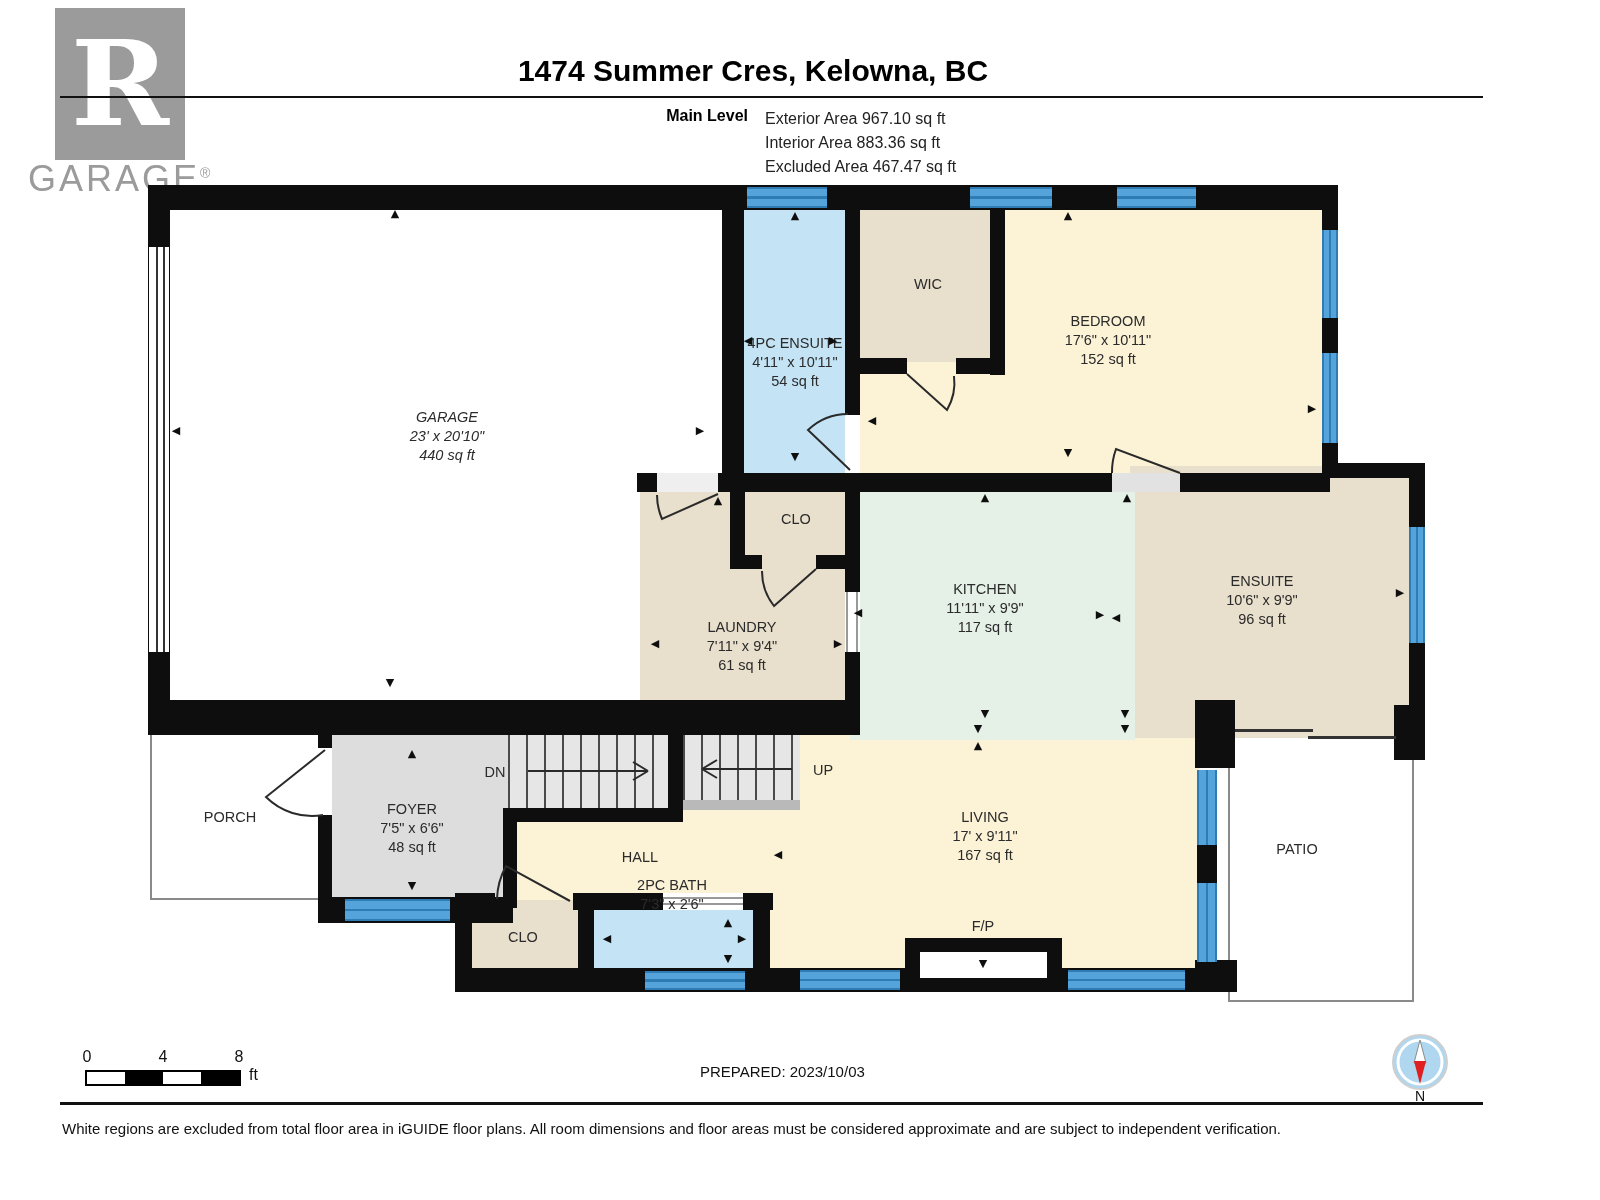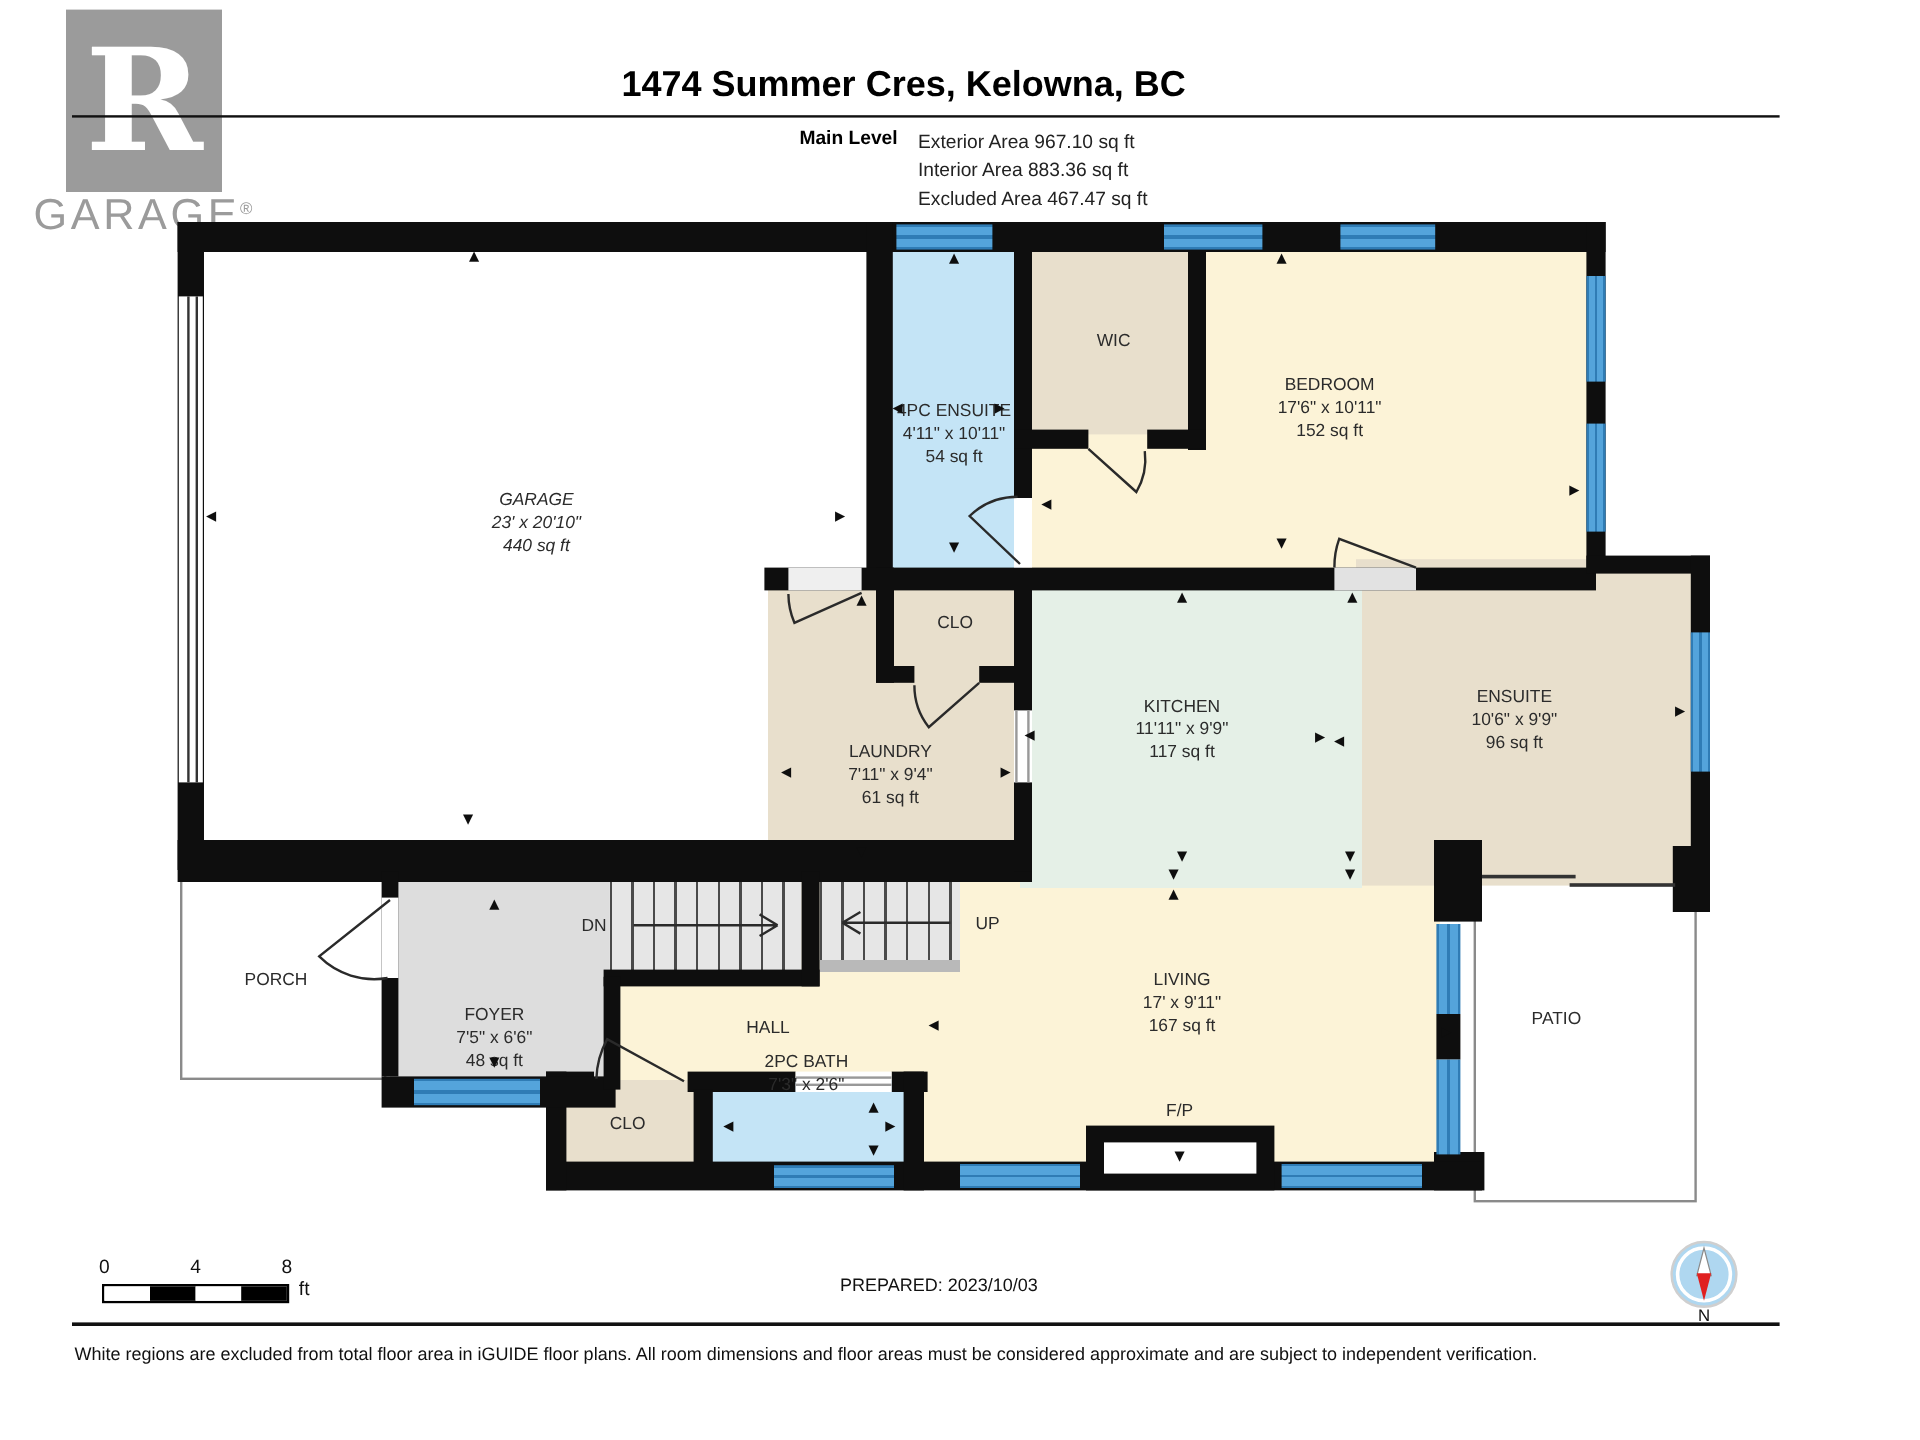--- a/index.html
+++ b/index.html
@@ -204,7 +204,7 @@
       <div class="room-label" style="left: 230px; top: 808px;">
         <div>PORCH</div>
       </div>
-      <div class="room-label" style="left: 412px; top: 800px; margin-top: 37px;">
+      <div class="room-label" style="left: 412px; top: 800px;">
         <div>FOYER</div>
         <div>7'5" x 6'6"</div>
         <div>48 sq ft</div>

